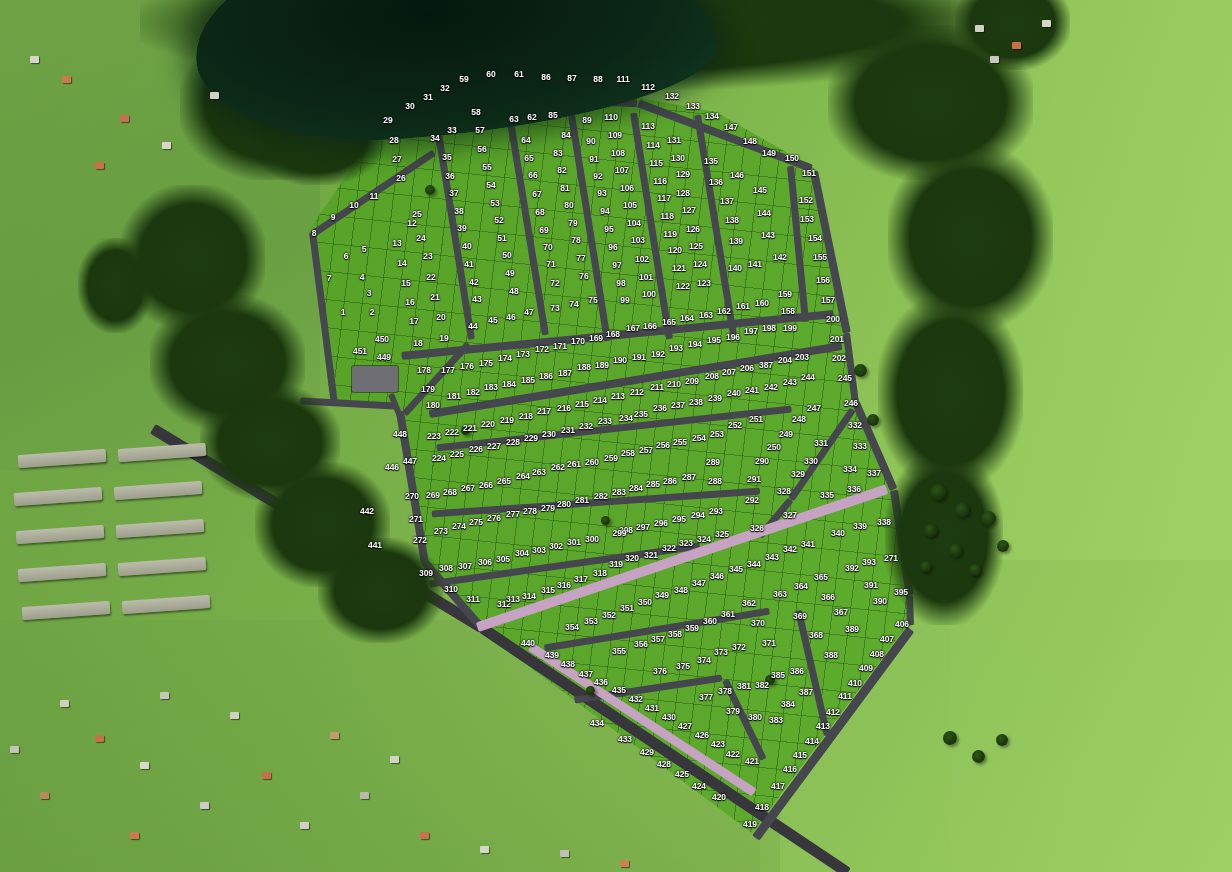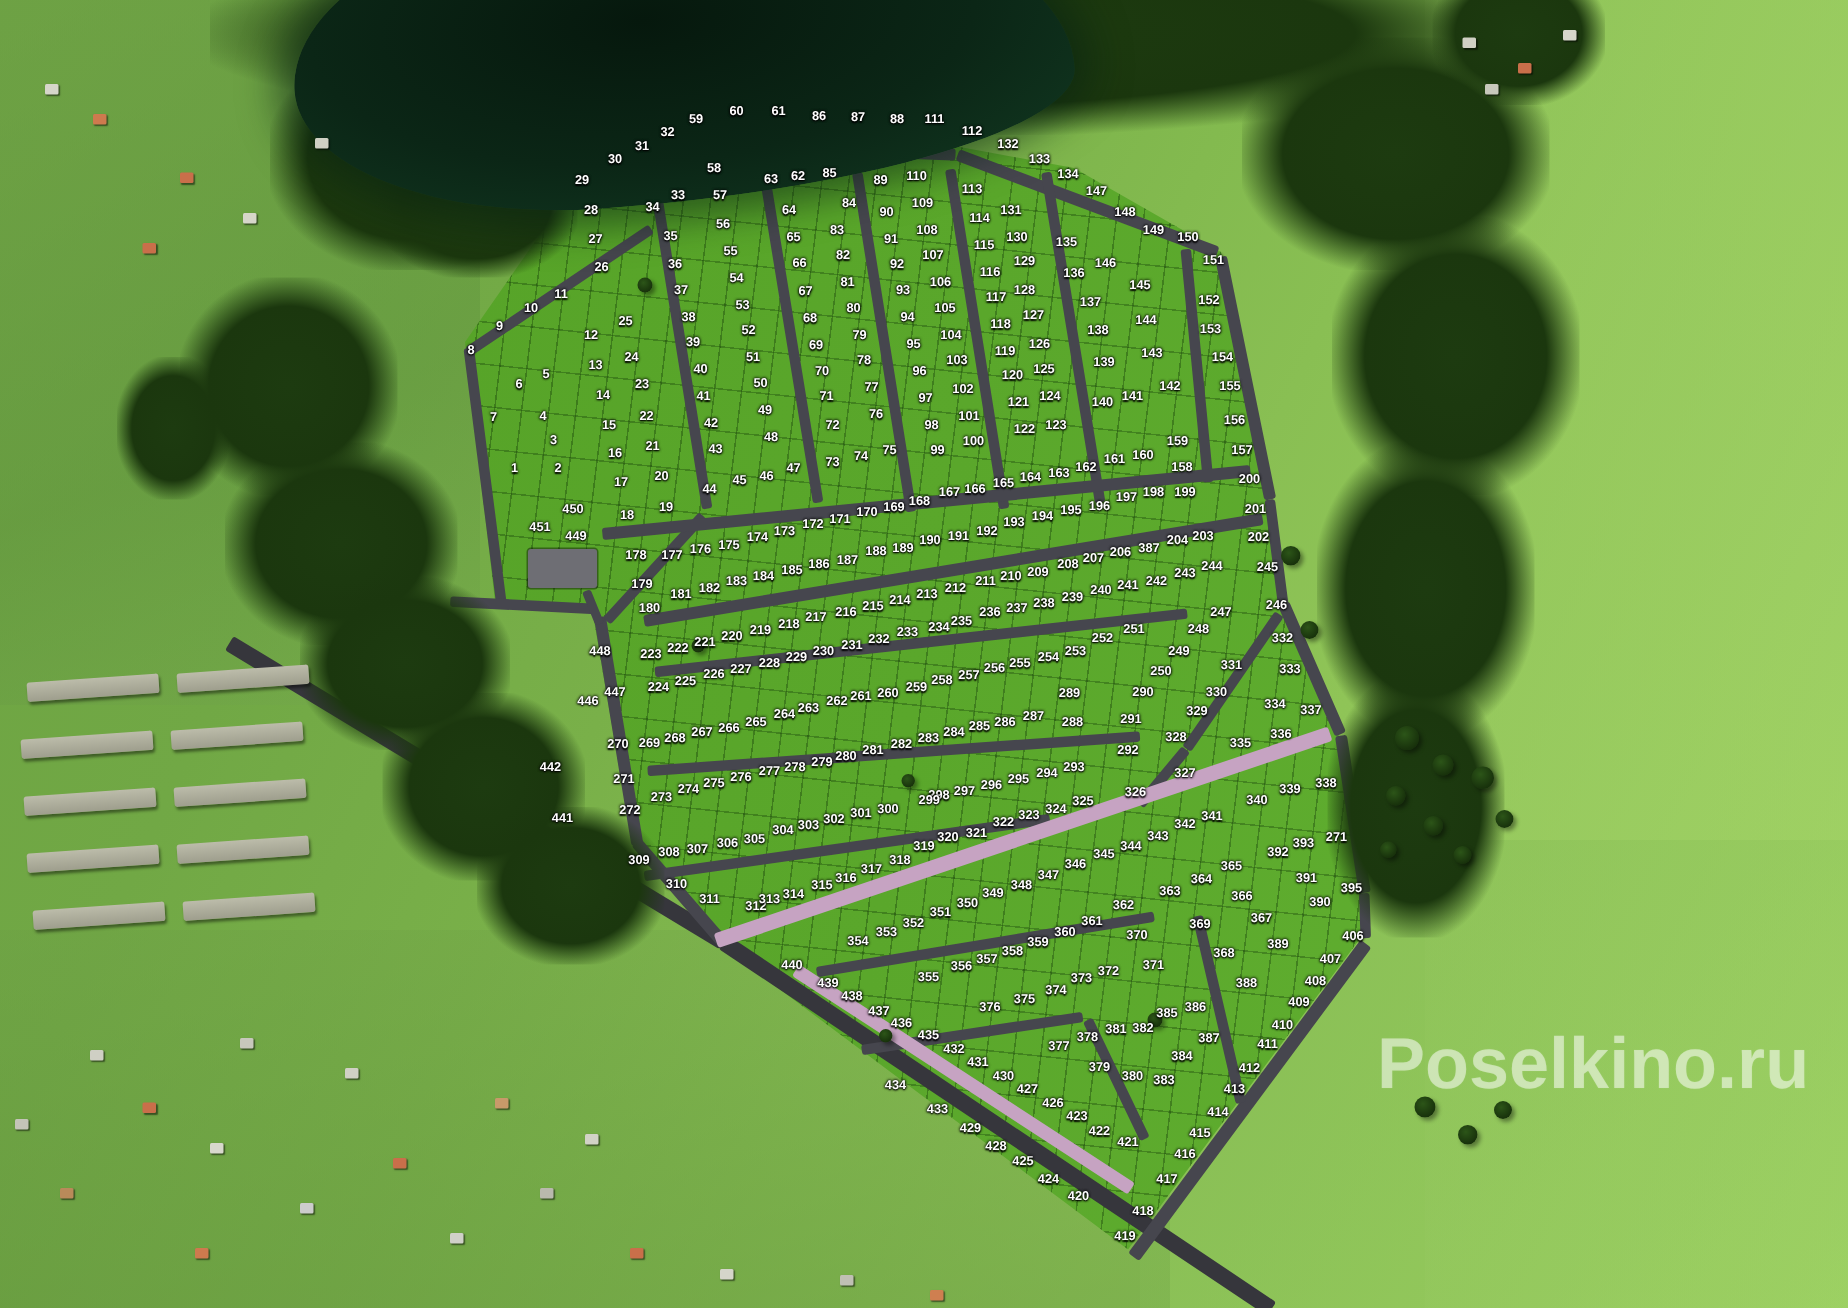--- a/index.html
+++ b/index.html
@@ -187,7 +187,7 @@
       <div class="plot-label" style="left: 333px; top: 217px;">9</div>
       <div class="plot-label" style="left: 354px; top: 205px;">10</div>
       <div class="plot-label" style="left: 374px; top: 196px;">11</div>
-      <div class="plot-label" style="left: 394px; top: 223px;">12</div>
+      <div class="plot-label" style="left: 412px; top: 223px;">12</div>
       <div class="plot-label" style="left: 397px; top: 243px;">13</div>
       <div class="plot-label" style="left: 402px; top: 263px;">14</div>
       <div class="plot-label" style="left: 406px; top: 283px;">15</div>

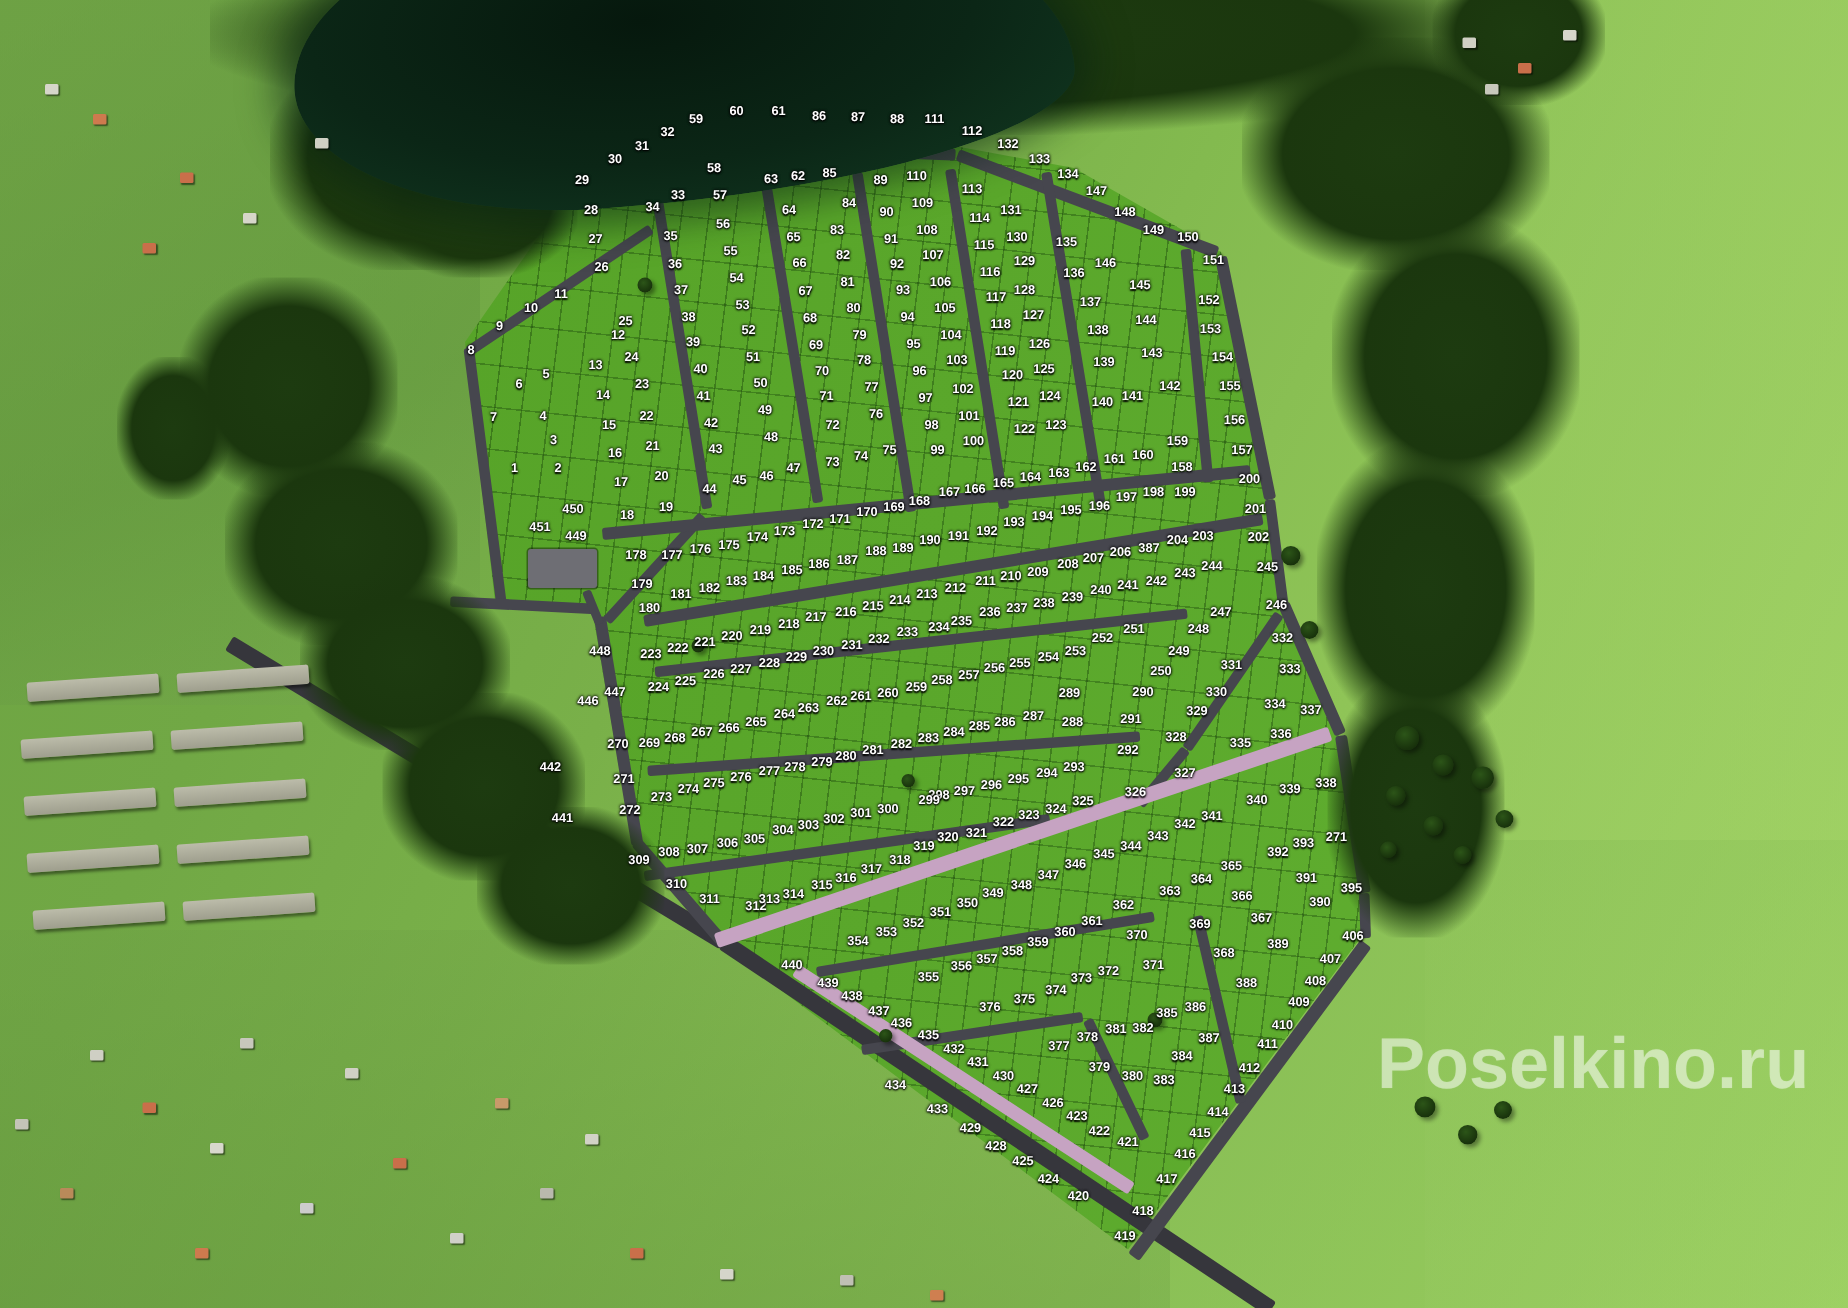--- a/index.html
+++ b/index.html
@@ -616,7 +616,6 @@
       <div class="plot-label" style="left: 360px; top: 351px;">451</div>
     </div>
 
-  <div id="watermark">Poselkino.ru</div>
 </div>
 
 </body></html>

